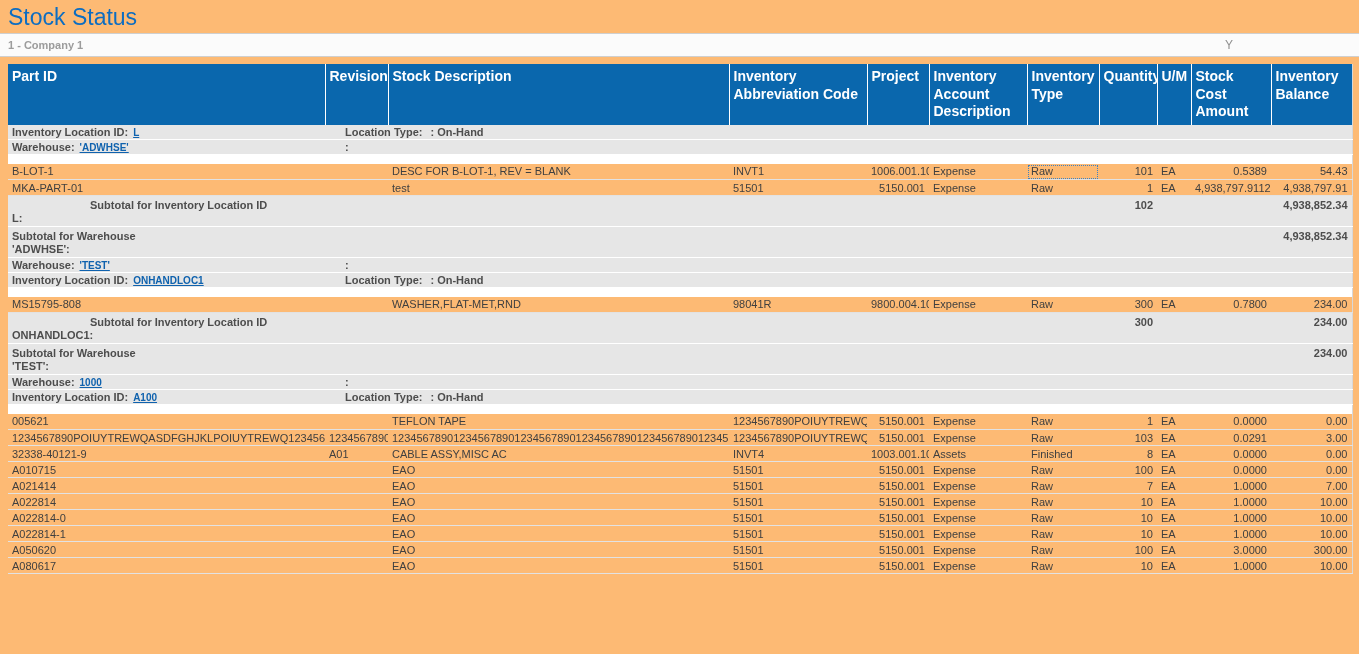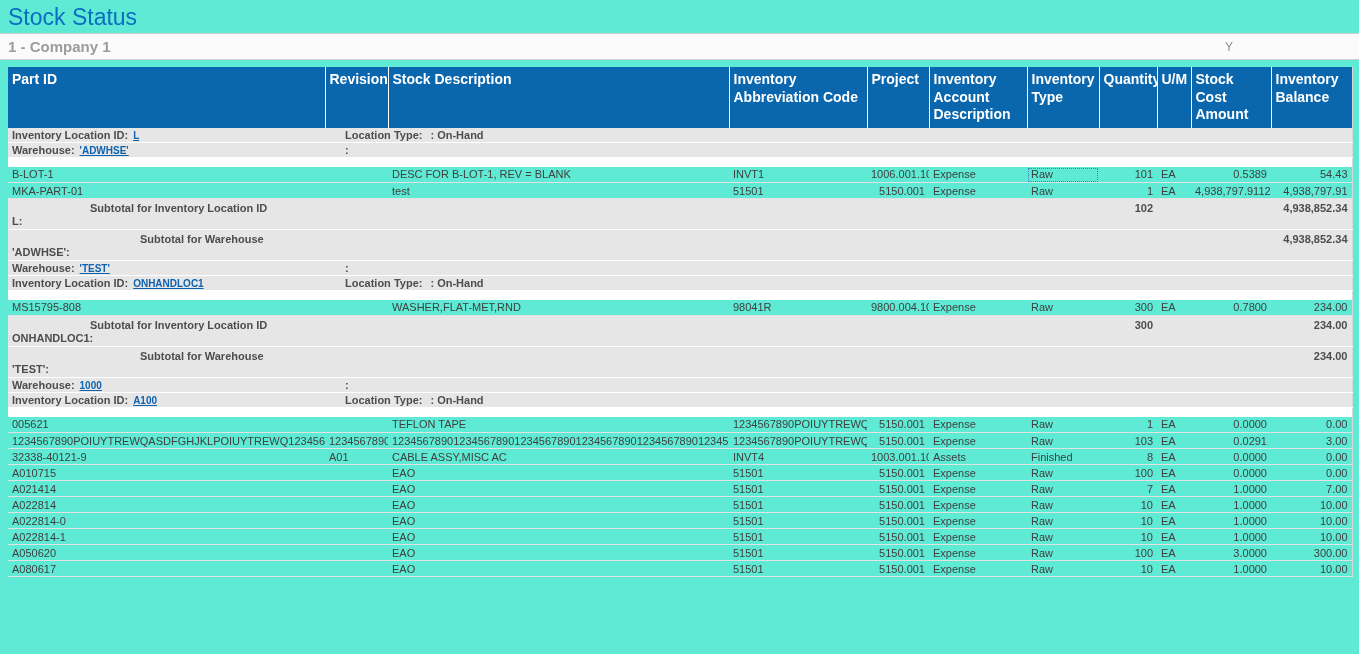--- a/index.html
+++ b/index.html
@@ -4,7 +4,7 @@
 <style>
   * { box-sizing: border-box; }
   html,body { margin:0; padding:0; background:#fff; font-family:"Liberation Sans", sans-serif; color:#404040; }
-  .page { width:1359px; min-height:654px; background:#5eead4; overflow:hidden; }
+  .page { width:1359px; min-height:654px; background:#fdba74; overflow:hidden; }
 
   .titlebar { padding:5px 8px 4px 8px; }
   .title { font-size:23px; line-height:24px; color:var(--title,#0d6dc1); }

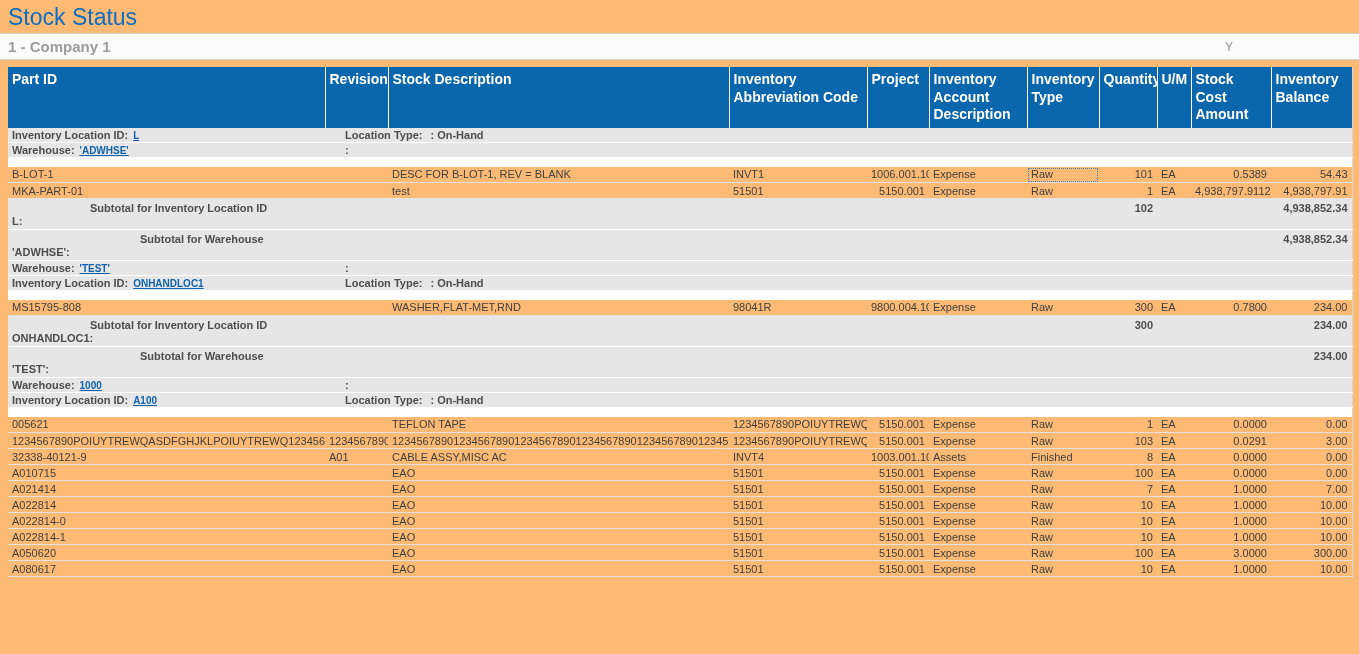--- a/index.html
+++ b/index.html
@@ -12,7 +12,7 @@
   .subbar { display:flex; justify-content:space-between; align-items:center;
             border-top:1px solid #cfcfcf; border-bottom:1px solid #cfcfcf;
             background:#fbfbfb; padding:4px 8px; }
-  .company { color:#9c9c9c; font-weight:bold; font-size:15px; }
+  .company { color:#9c9c9c; font-weight:bold; font-size:11px; }
   .flag { color:#8f8f8f; font-size:12px; margin-right:118px; }
 
   .table-wrap { margin:7px 7px 0 8px; }

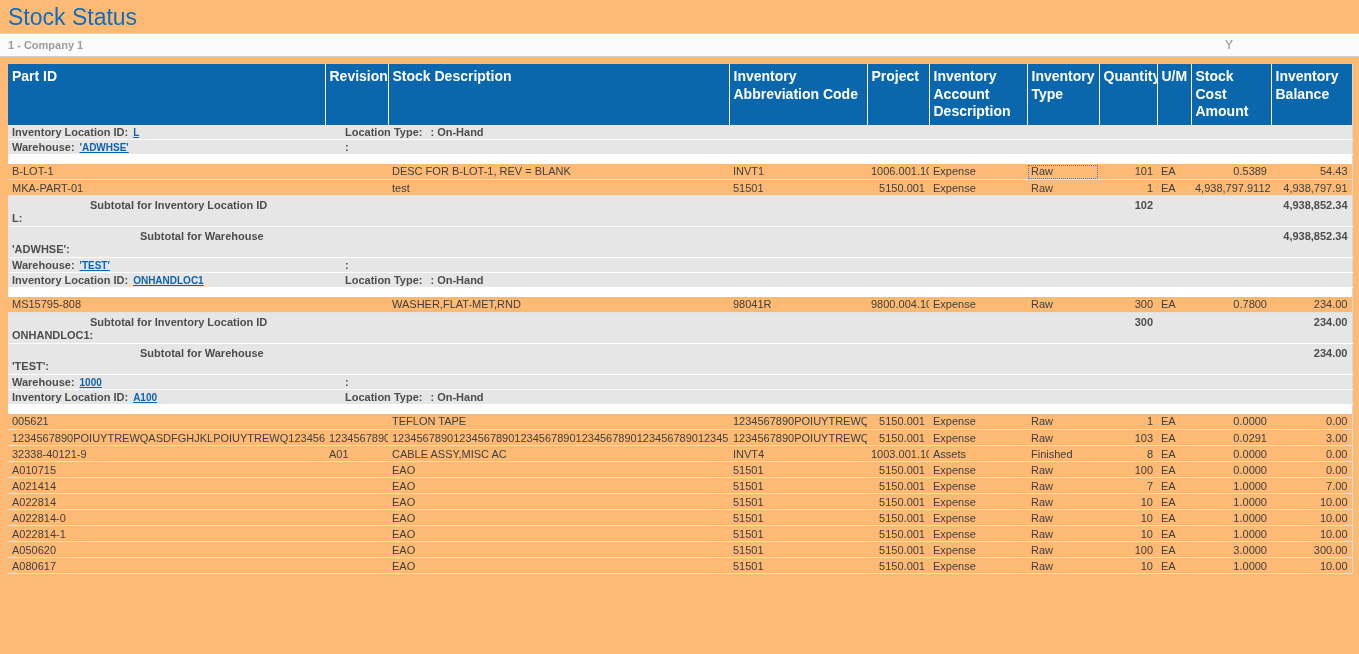--- a/index.html
+++ b/index.html
@@ -37,7 +37,7 @@
                    font-weight:bold; color:#4d4d4d; vertical-align:top; padding-top:3px; }
   tr.subtotal div { line-height:13px; }
   .ind-loc { margin-left:78px; }
-  .ind-wh { margin-left:128px; }
+  .ind-wh { }
 
   tr.spacer td { height:9px; background:#fff; padding:0; }
 

